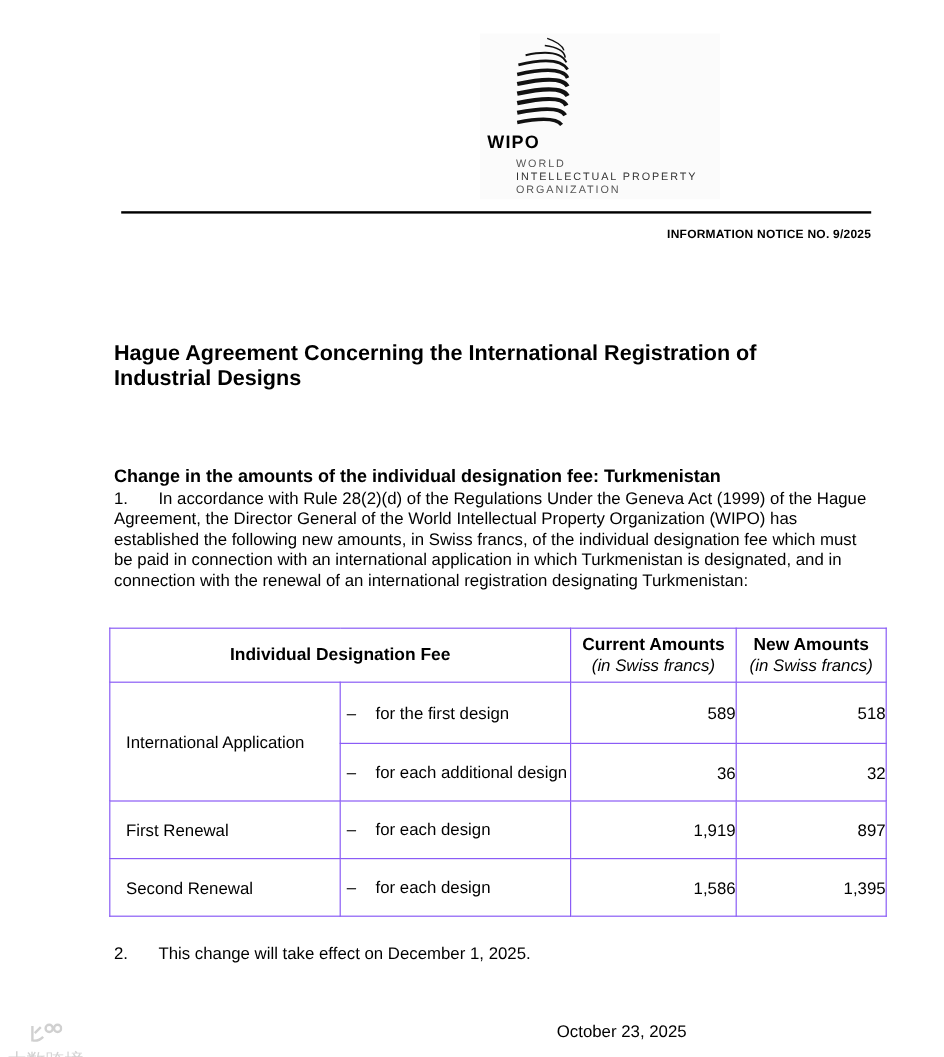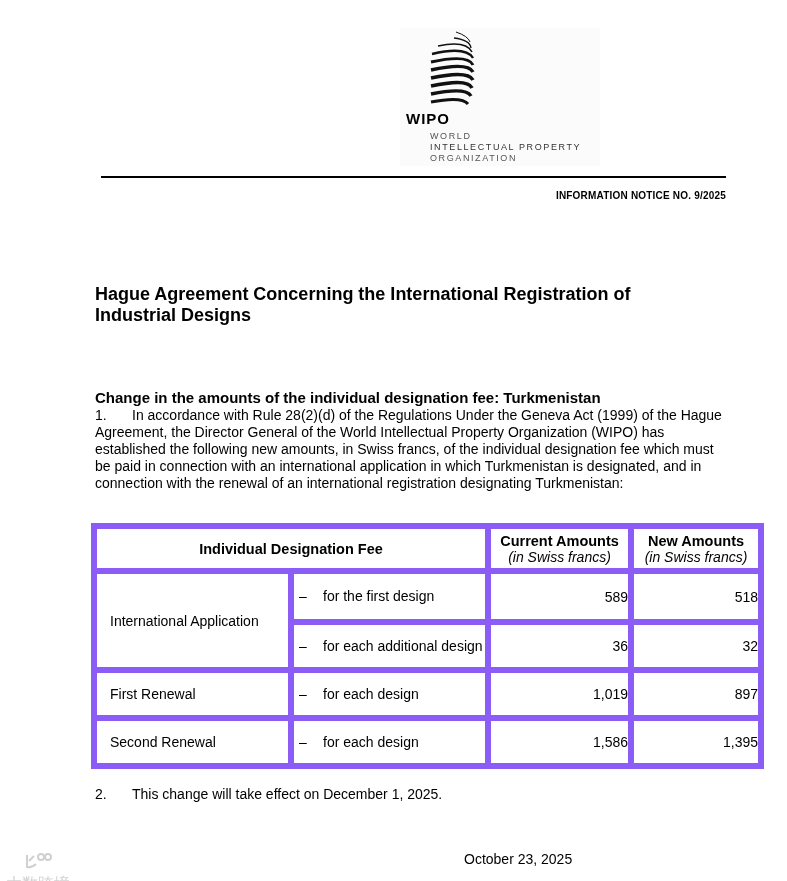--- a/index.html
+++ b/index.html
@@ -69,7 +69,7 @@
       font-size: 14px;
     }
     .fee-table td, .fee-table th {
-      border: 6px solid #8b5cf6;
+      border: 1px solid #8b5cf6;
       padding: 0;
       vertical-align: middle;
     }

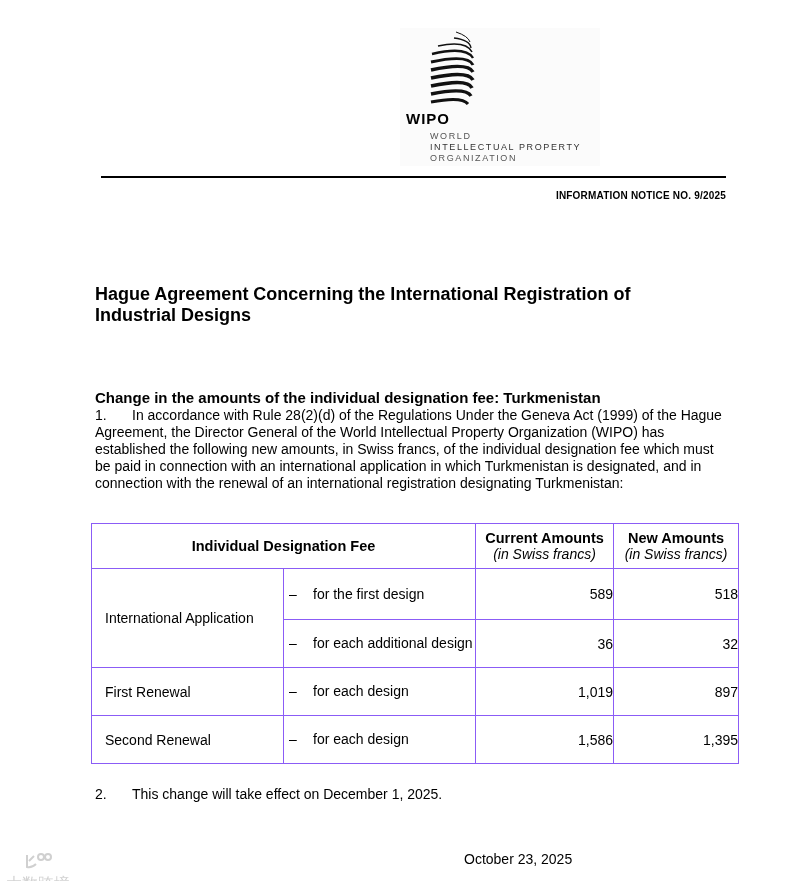--- a/index.html
+++ b/index.html
@@ -200,7 +200,7 @@
         <span class="desc-text">for each design</span>
       </div>
     </td>
-    <td class="c3 amt">1,019</td>
+    <td class="c3 amt">1,919</td>
     <td class="c4 amt">897</td>
   </tr>
   <tr class="r4">

